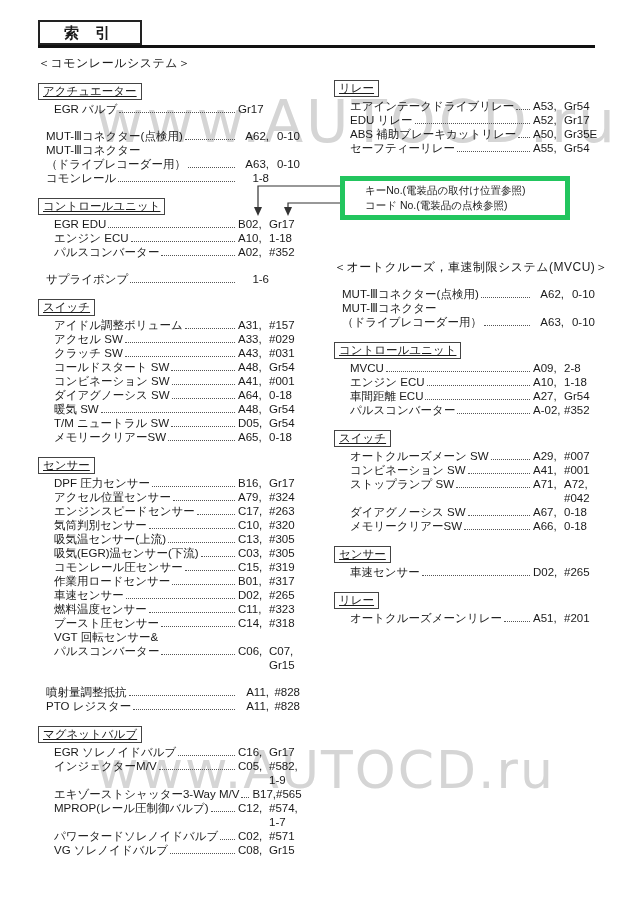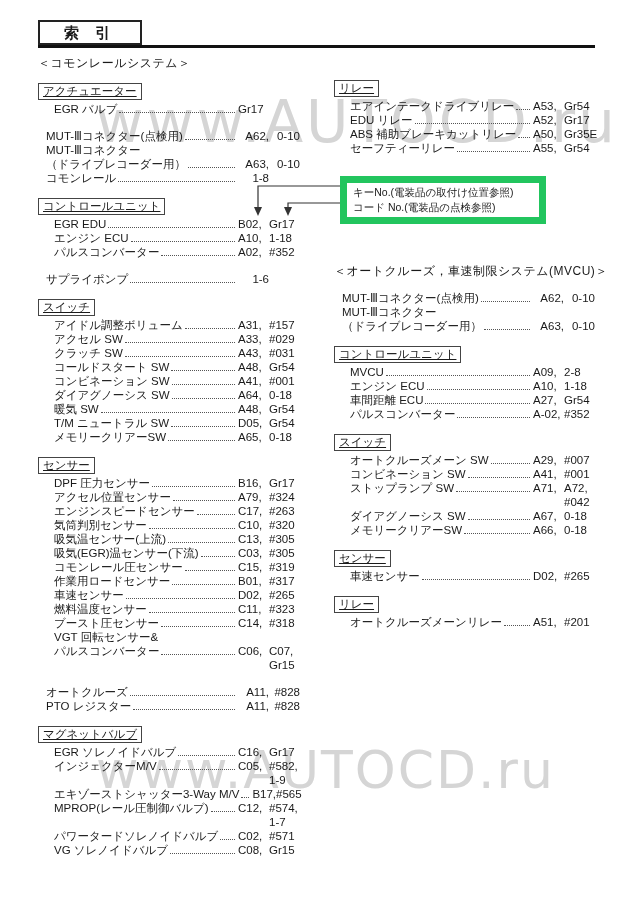--- a/index.html
+++ b/index.html
@@ -44,8 +44,8 @@
   .row .c2{display:inline-block;width:31px;white-space:nowrap;}
   
   .callout{
-    border:7px solid #22c55e;background:#fff;width:180px;margin:21px 0 40px 6px;
-    padding:2px 6px;font-size:10.5px;line-height:15px;white-space:nowrap;
+    border:5px solid #22c55e;background:#fff;width:180px;margin:21px 0 40px 6px;
+    padding:2px 20px;font-size:10.5px;line-height:15px;white-space:nowrap;
   }
   .arrows{position:absolute;left:248px;top:180px;z-index:2;}
 </style>

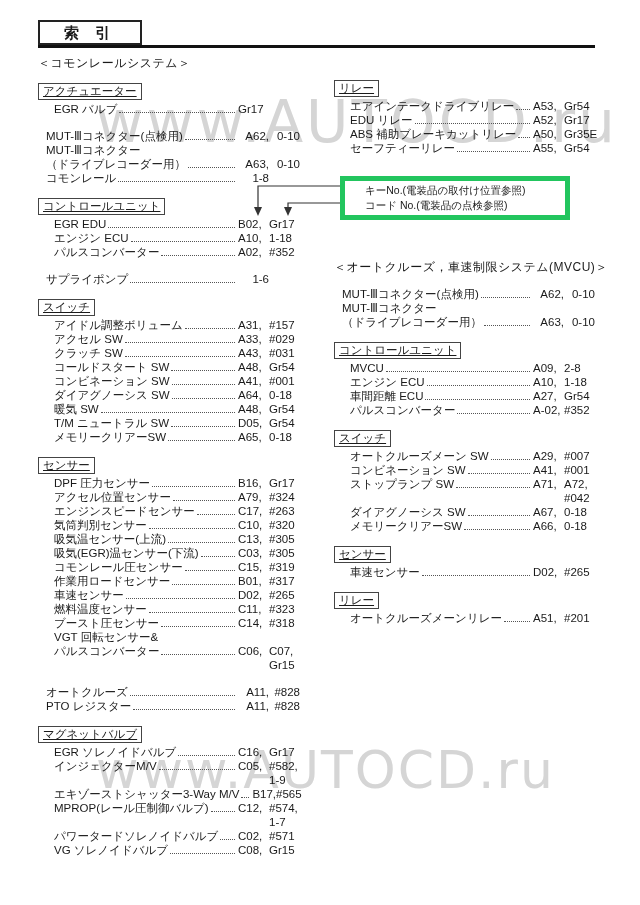--- a/index.html
+++ b/index.html
@@ -230,7 +230,7 @@
         </div></div>
       <div class="blk items plain-items">
         <div class="row">
-          <span class="label">オートクルーズ</span>
+          <span class="label">噴射量調整抵抗</span>
           <span class="leader"></span>
           <span class="c1">A11,</span>
           <span class="c2">#828</span>

